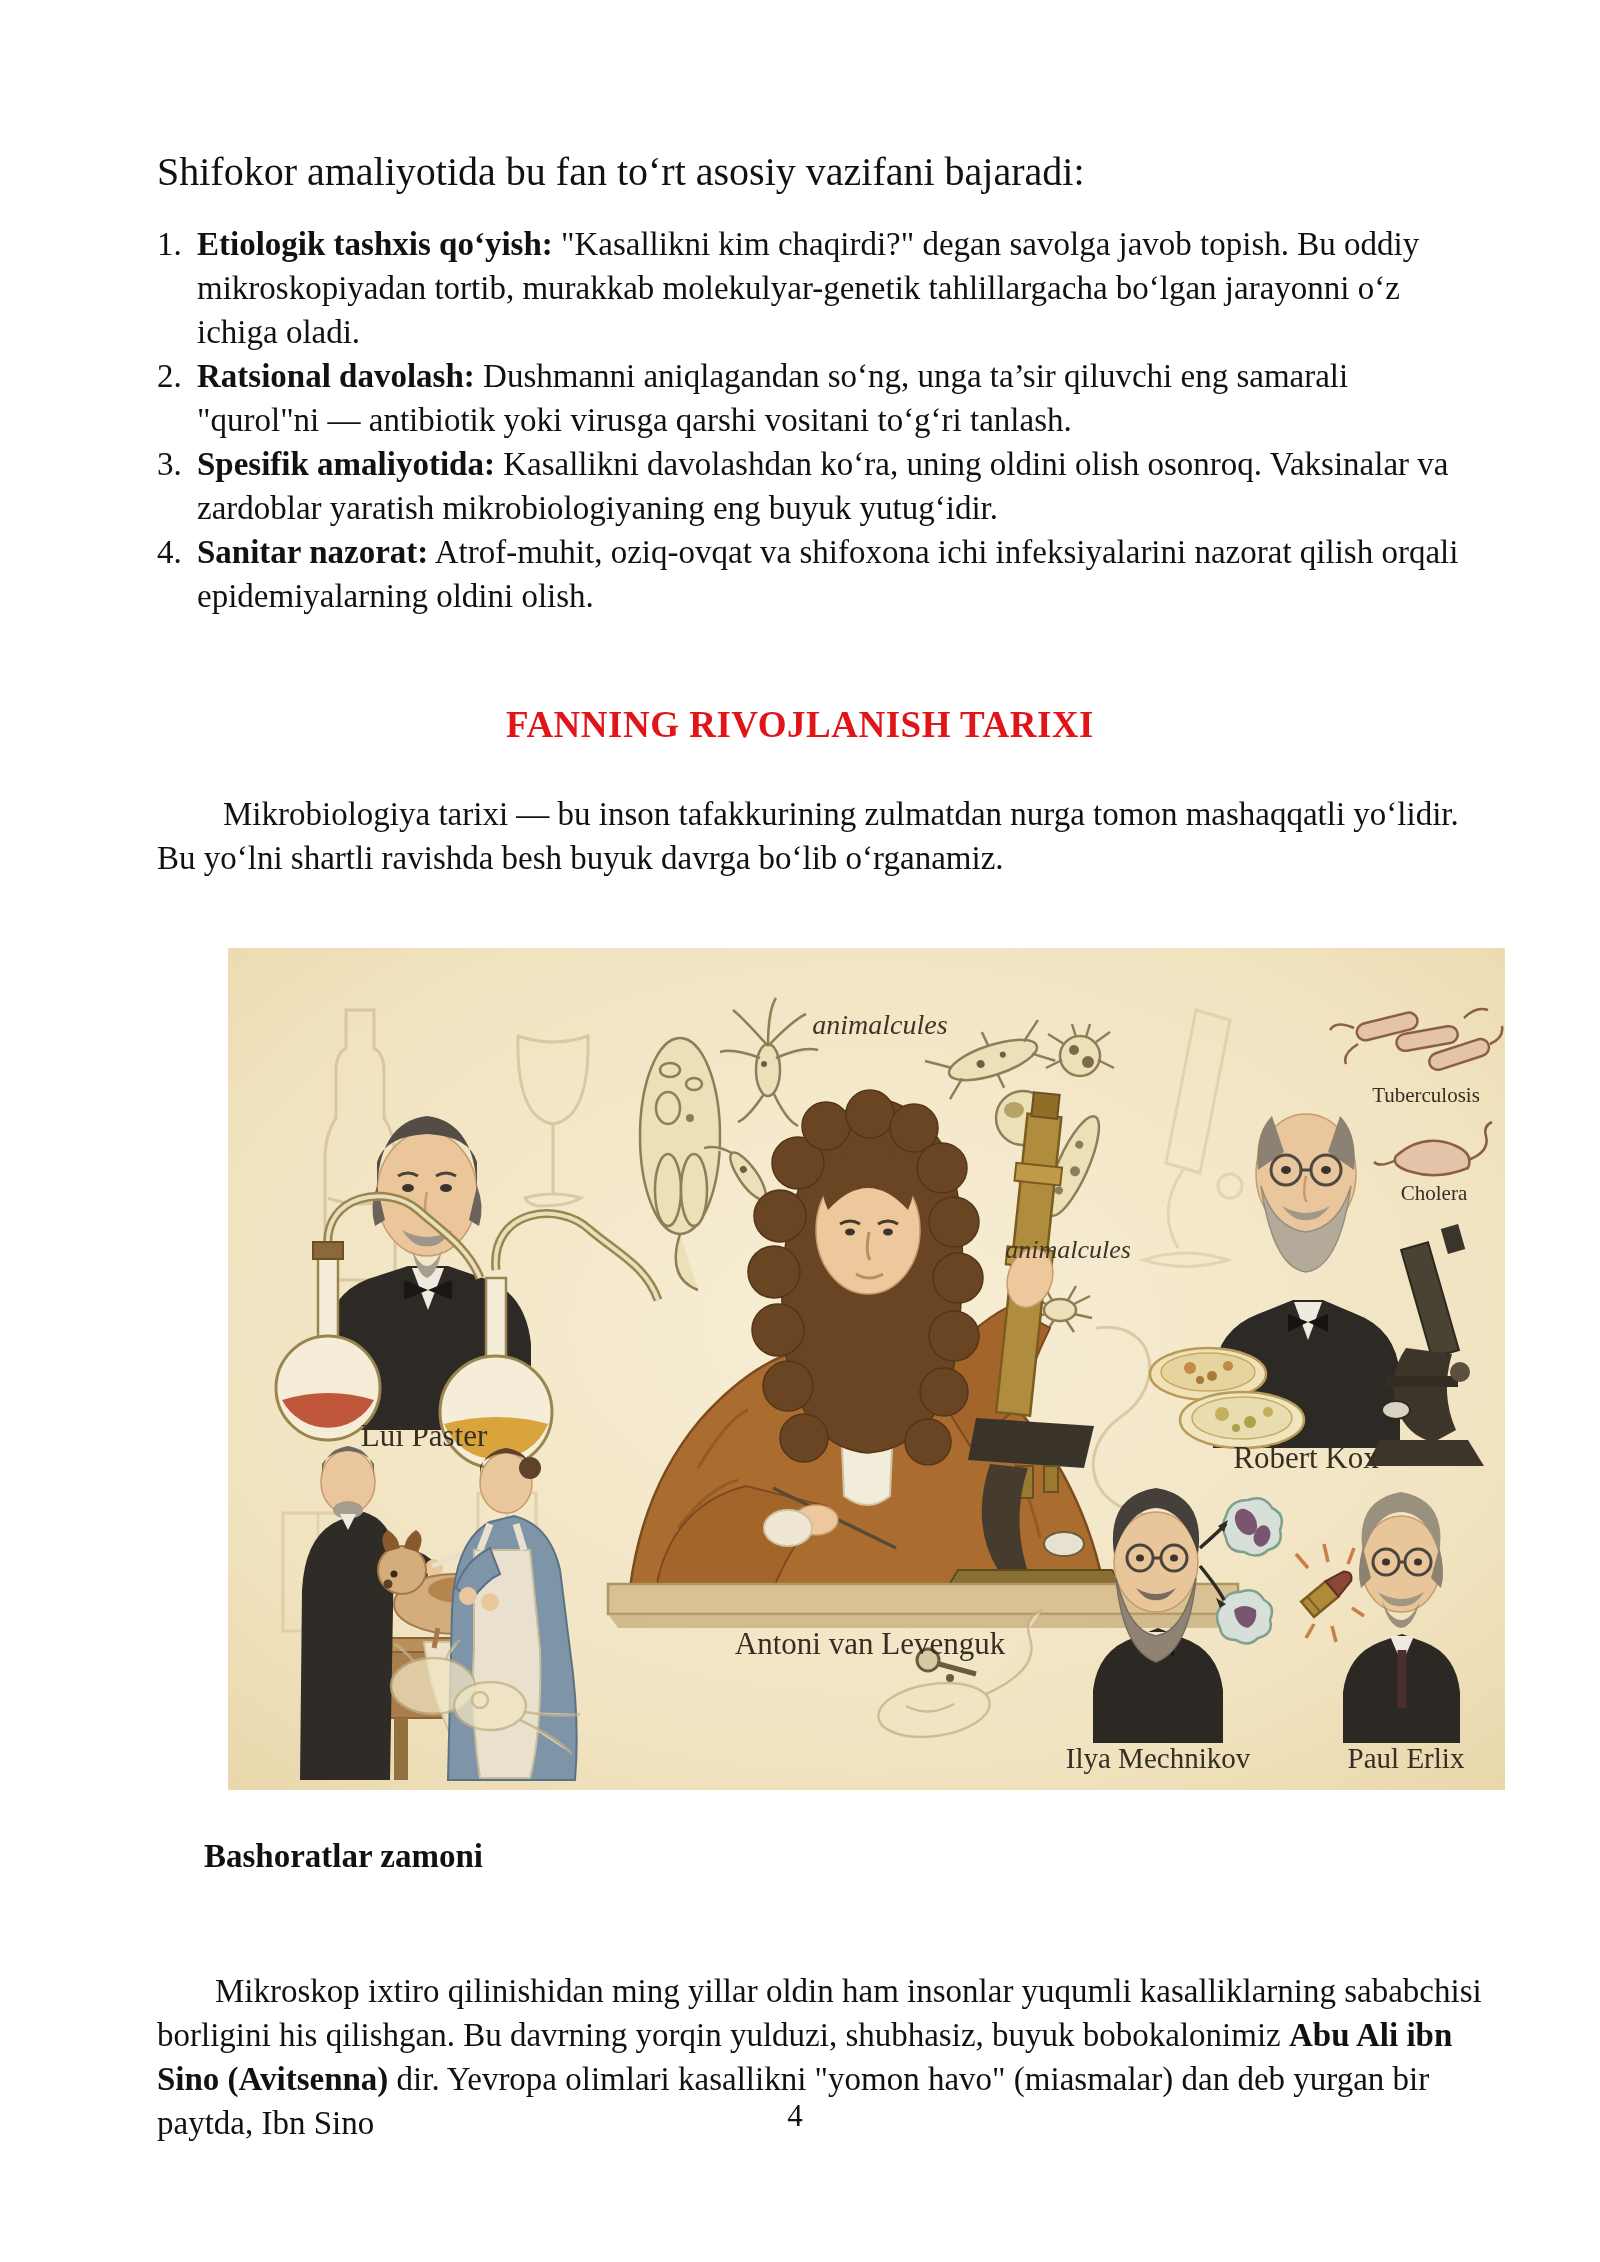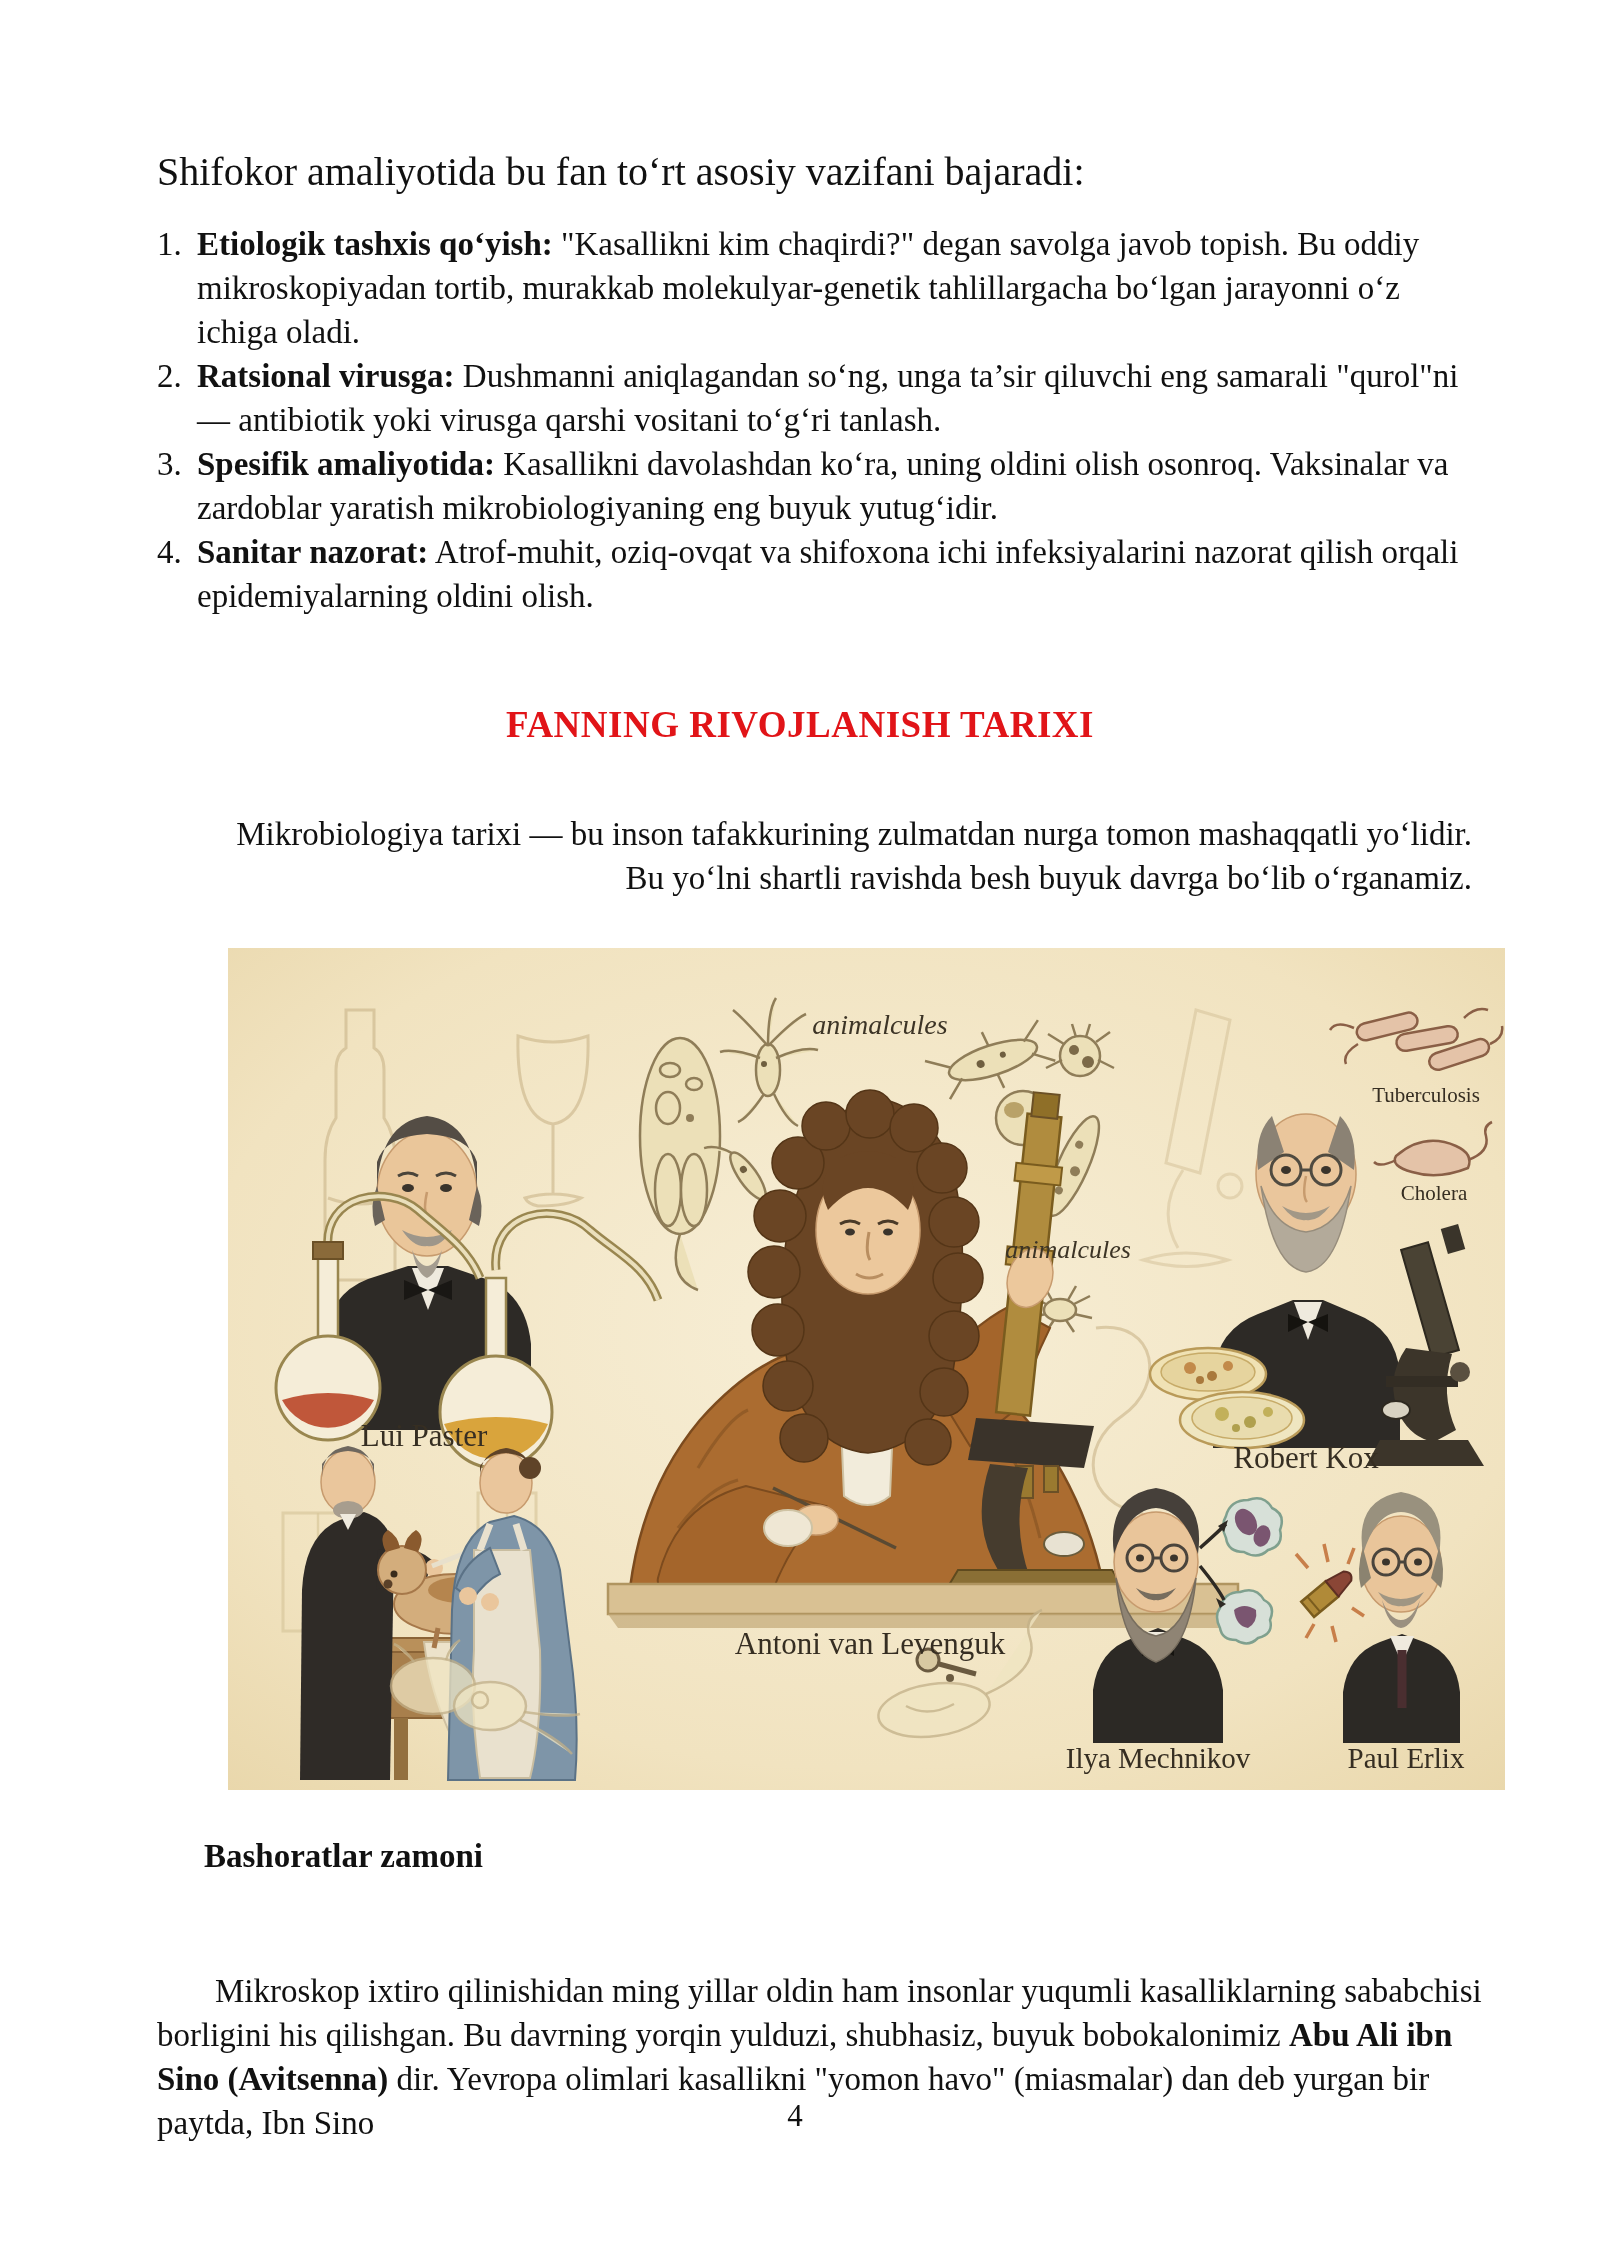--- a/index.html
+++ b/index.html
@@ -53,7 +53,7 @@
     </div>
     <div class="li">
       <span class="num">2.</span>
-      <span class="li-text"><span class="bold">Ratsional virusga:</span><span> Dushmanni aniqlagandan so‘ng, unga ta’sir qiluvchi eng samarali "qurol"ni — antibiotik yoki virusga qarshi vositani to‘g‘ri tanlash.</span></span>
+      <span class="li-text"><span class="bold">Ratsional davolash:</span><span> Dushmanni aniqlagandan so‘ng, unga ta’sir qiluvchi eng samarali "qurol"ni — antibiotik yoki virusga qarshi vositani to‘g‘ri tanlash.</span></span>
     </div>
     <div class="li">
       <span class="num">3.</span>

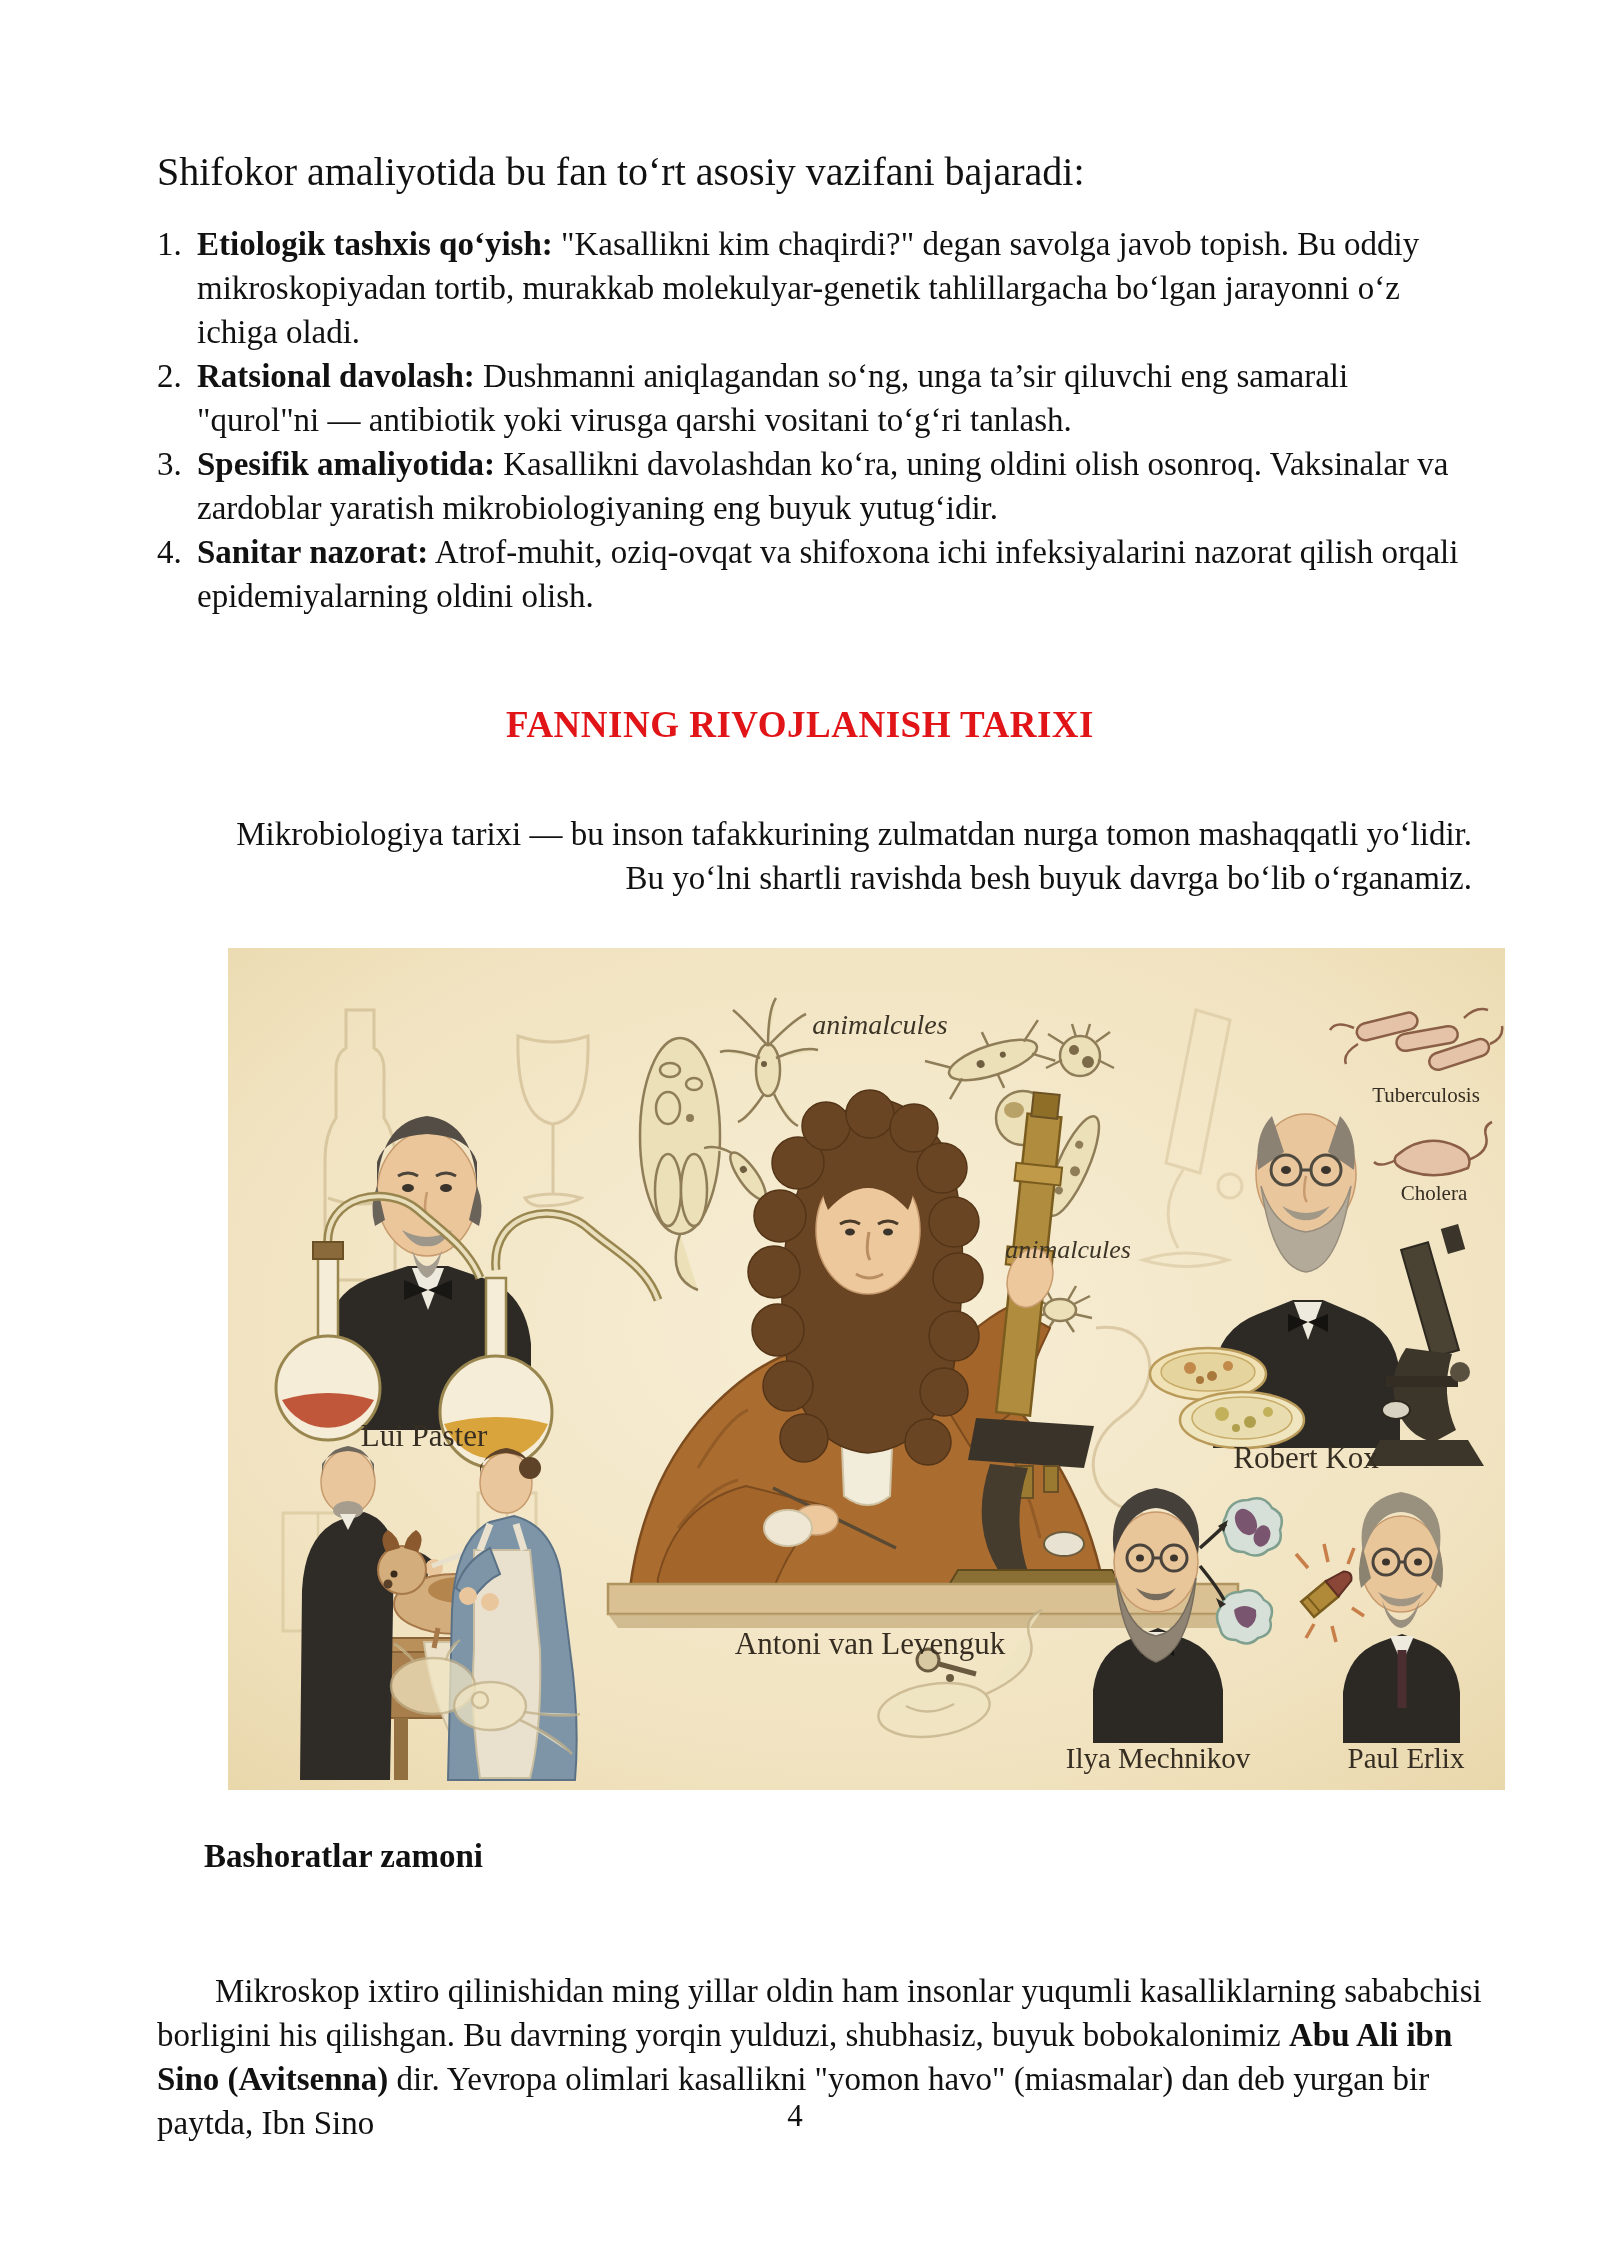--- a/index.html
+++ b/index.html
@@ -23,7 +23,7 @@
     text-align:center;font-size:37px;font-weight:bold;color:#e11418;
     letter-spacing:0.5px;
   }
-  .para1{position:absolute;left:157px;top:812px;width:1315px;text-indent:66px;text-align:right;}
+  .para1{position:absolute;left:157px;top:792px;width:1315px;text-indent:66px;}
   .figure-wrap{
     position:absolute;left:228px;top:948px;width:1277px;height:842px;
   }

